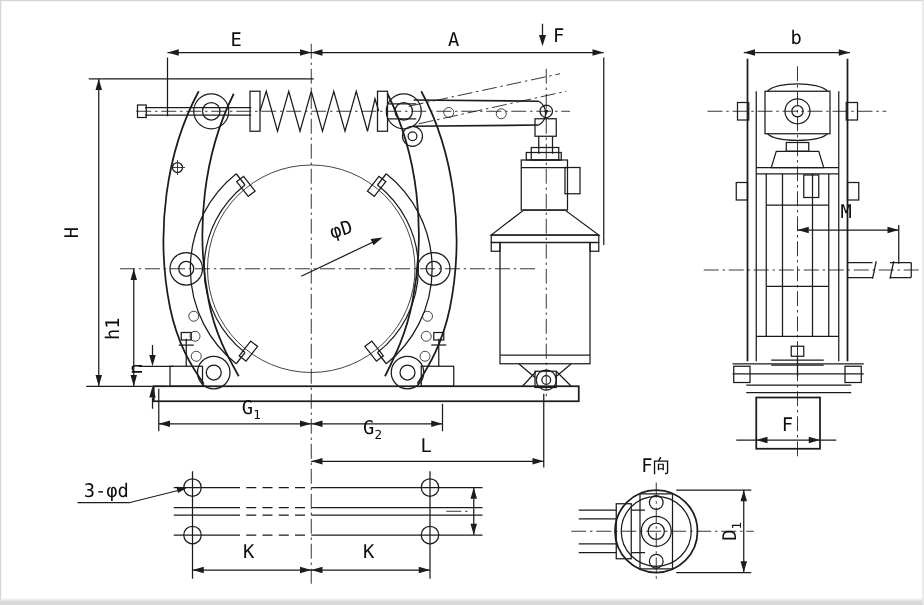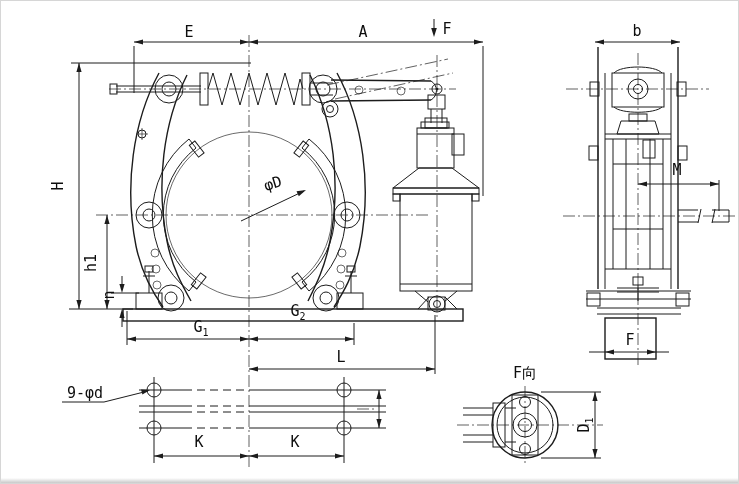--- a/index.html
+++ b/index.html
@@ -325,7 +325,7 @@
 <div class="lbl rot" style="left:108px;top:294px">n</div>
 <div class="lbl tilt" style="left:272px;top:183px">φD</div>
 <div class="lbl" style="left:200px;top:328px"><span>G</span><span class="sub">1</span></div>
-<div class="lbl" style="left:297px;top:312px"><span>G</span><span class="sub">2</span></div>
+<div class="lbl" style="left:297px;top:344px"><span>G</span><span class="sub">2</span></div>
 <div class="lbl" style="left:340px;top:356px">L</div>
 <div class="lbl" style="left:84px;top:392px">9-φd</div>
 <div class="lbl" style="left:198px;top:441px">K</div>

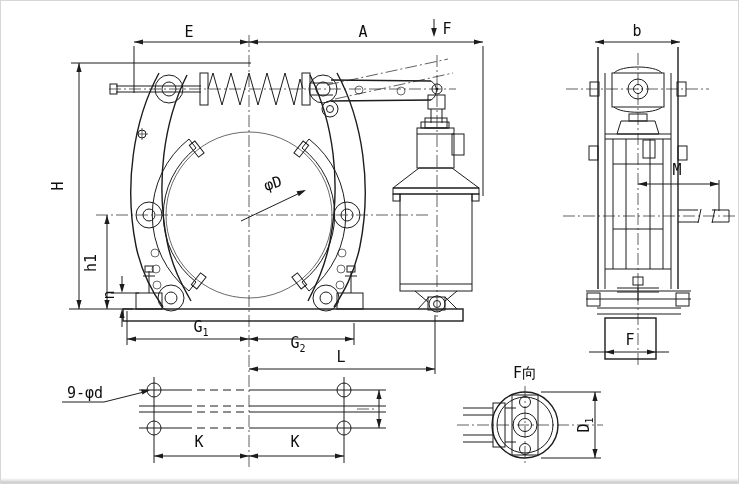--- a/index.html
+++ b/index.html
@@ -327,7 +327,7 @@
 <div class="lbl" style="left:200px;top:328px"><span>G</span><span class="sub">1</span></div>
 <div class="lbl" style="left:297px;top:344px"><span>G</span><span class="sub">2</span></div>
 <div class="lbl" style="left:340px;top:356px">L</div>
-<div class="lbl" style="left:84px;top:392px">9-φd</div>
+<div class="lbl" style="left:84px;top:392px">3-φd</div>
 <div class="lbl" style="left:198px;top:441px">K</div>
 <div class="lbl" style="left:294px;top:441px">K</div>
 <div class="lbl" style="left:636px;top:30px">b</div>

